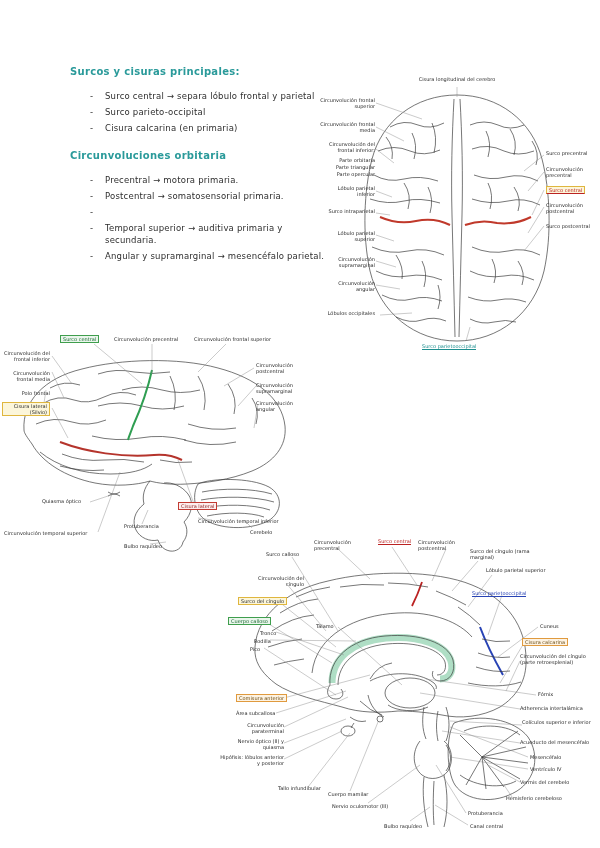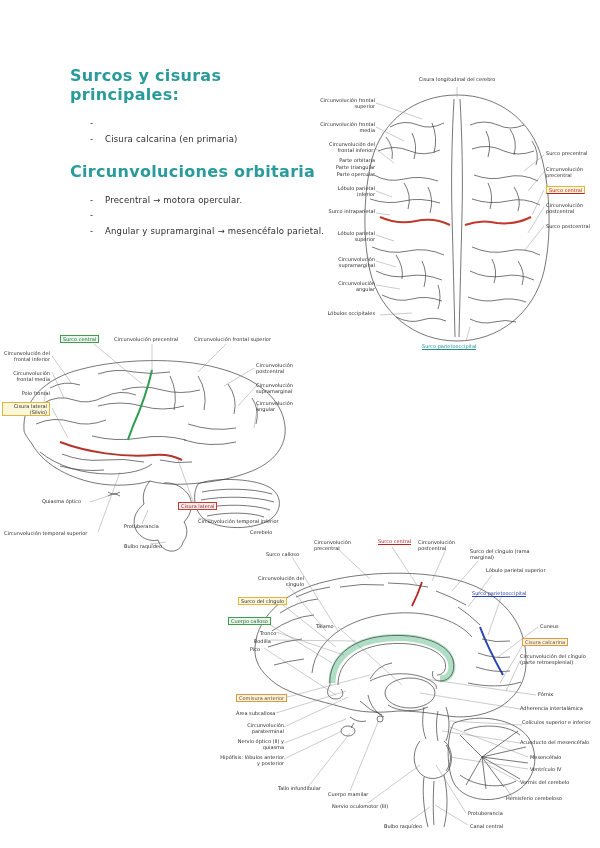--- a/index.html
+++ b/index.html
@@ -9,7 +9,7 @@
 
   
   .notes { position:absolute; left:70px; top:66px; width:255px; }
-  .h-teal { color:#2a9a9a; font-size:16px; font-weight:bold; letter-spacing:.3px; margin-bottom:13px; }
+  .h-teal { color:#2a9a9a; font-size:10px; font-weight:bold; letter-spacing:.3px; margin-bottom:13px; }
   .blist { margin:0 0 16px 20px; }
   .bullet { display:flex; font-size:8.5px; color:#2e2e2e; line-height:1.5; margin-bottom:3px; letter-spacing:.2px; }
   .bullet .dash { width:15px; flex:none; }

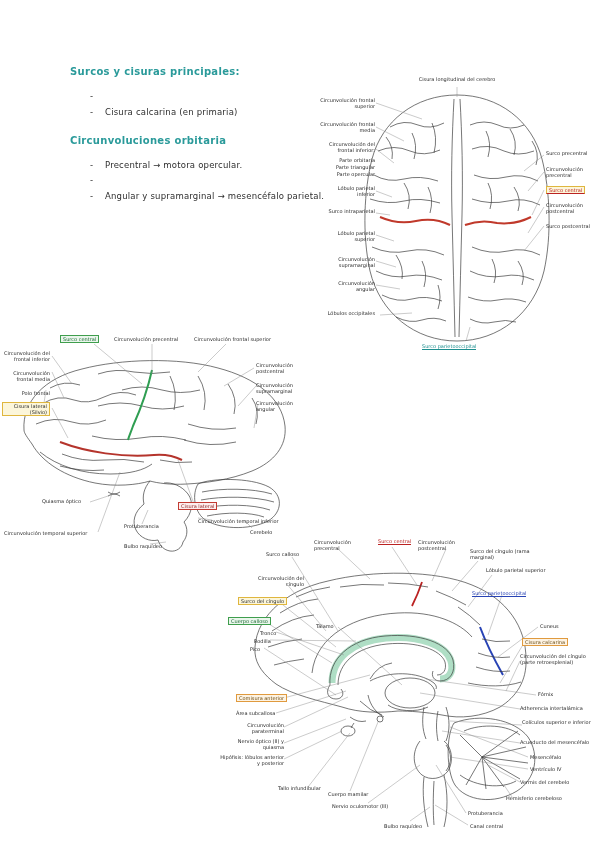--- a/index.html
+++ b/index.html
@@ -42,6 +42,7 @@
     <div class="blist">
       <div class="bullet">
           <span class="dash"></span>
+          <span>Surco central → separa lóbulo frontal y parietal</span>
         </div>
       <div class="bullet">
           <span class="dash"></span>

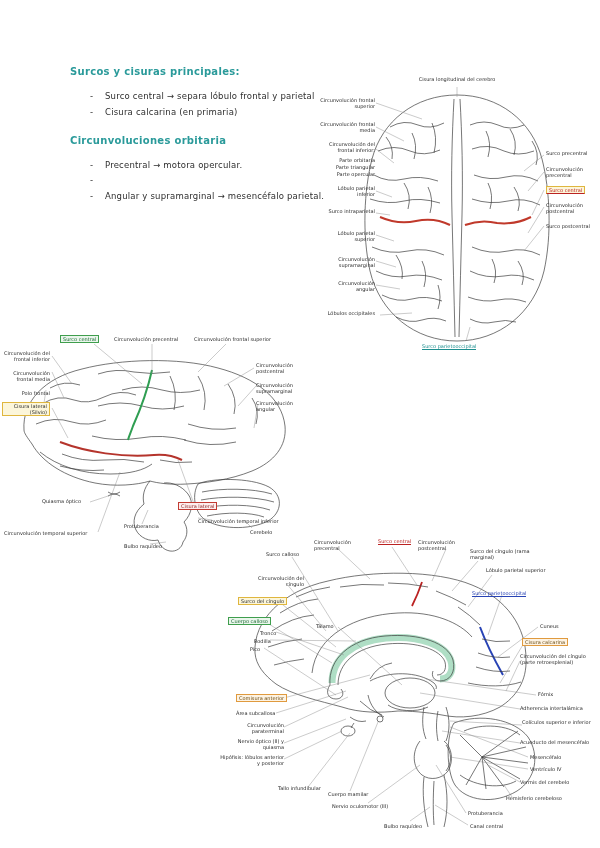--- a/index.html
+++ b/index.html
@@ -43,6 +43,10 @@
       <div class="bullet">
           <span class="dash"></span>
           <span>Surco central → separa lóbulo frontal y parietal</span>
+        </div>
+      <div class="bullet">
+          <span class="dash"></span>
+          <span>Surco parieto-occipital</span>
         </div>
       <div class="bullet">
           <span class="dash"></span>

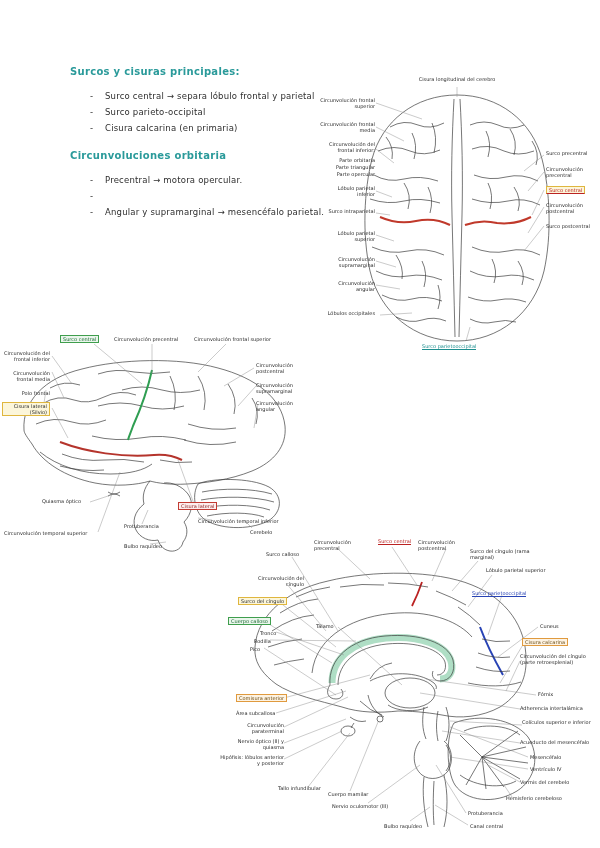--- a/index.html
+++ b/index.html
@@ -57,7 +57,7 @@
     <div class="blist">
       <div class="bullet">
           <span class="dash"></span>
-          <span>Precentral → motora opercular.</span>
+          <span>Precentral → motora primaria.</span>
         </div>
       <div class="bullet">
           <span class="dash"></span>

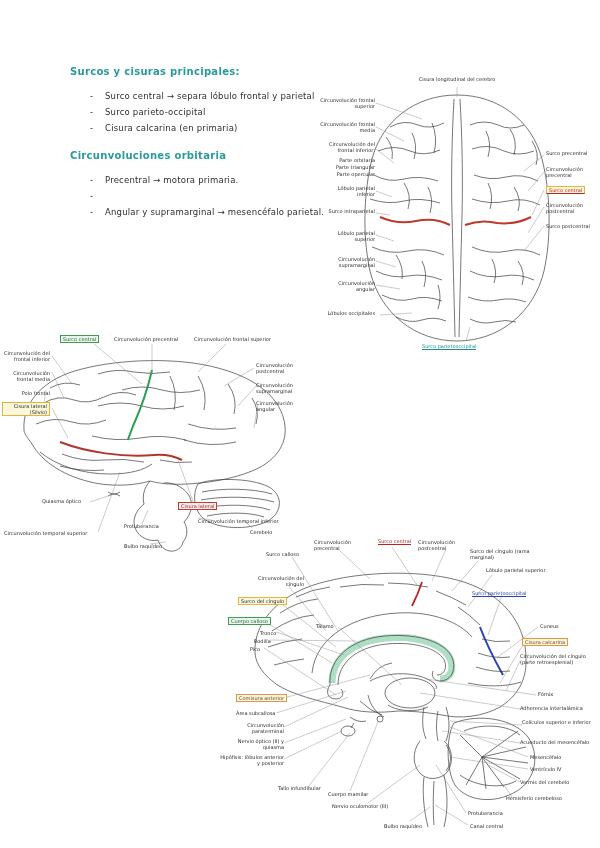--- a/index.html
+++ b/index.html
@@ -58,6 +58,10 @@
       <div class="bullet">
           <span class="dash"></span>
           <span>Precentral → motora primaria.</span>
+        </div>
+      <div class="bullet">
+          <span class="dash"></span>
+          <span>Postcentral → somatosensorial primaria.</span>
         </div>
       <div class="bullet">
           <span class="dash"></span>

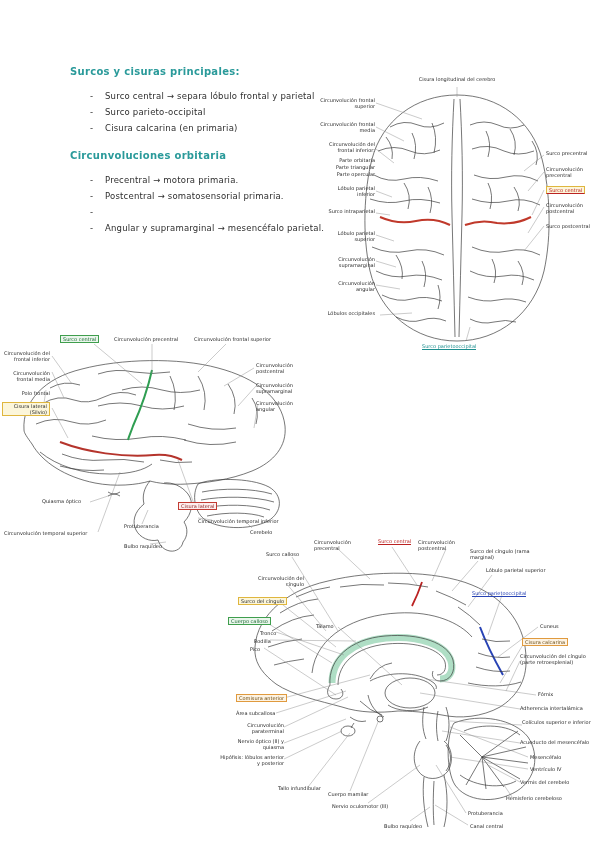--- a/index.html
+++ b/index.html
@@ -65,6 +65,10 @@
         </div>
       <div class="bullet">
           <span class="dash"></span>
+        </div>
+      <div class="bullet">
+          <span class="dash"></span>
+          <span>Temporal superior → auditiva primaria y secundaria.</span>
         </div>
       <div class="bullet">
           <span class="dash"></span>

